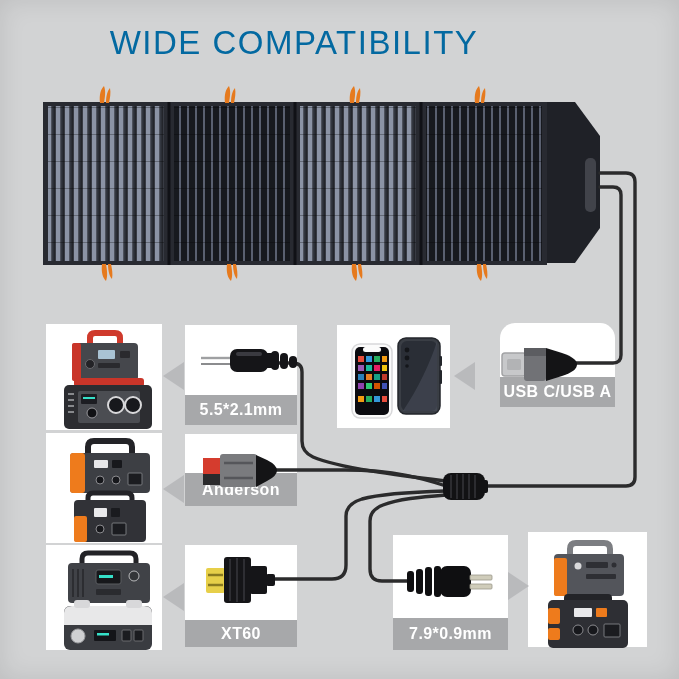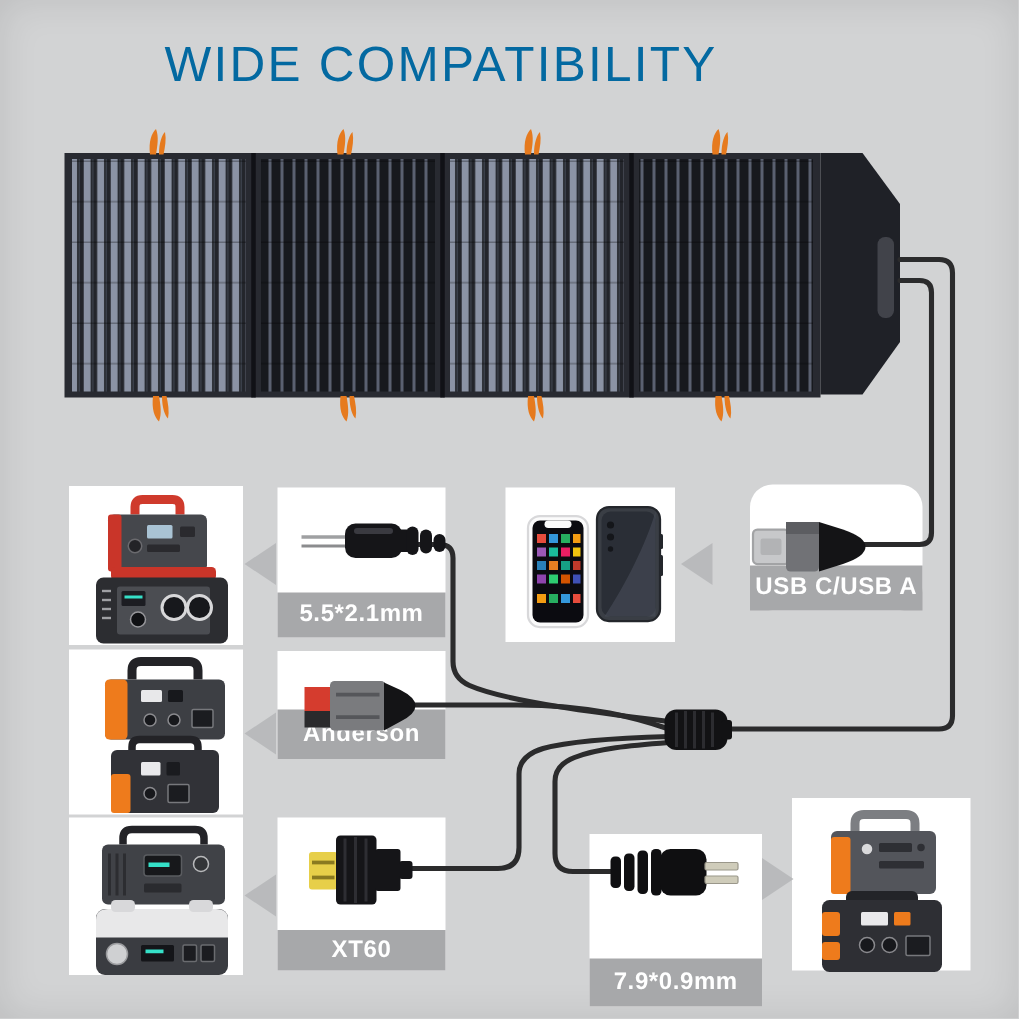--- a/index.html
+++ b/index.html
@@ -26,7 +26,7 @@
   #card-ps-row3   {left:46px;top:545px;width:116px;height:105px;}
   #card-xt60      {left:185px;top:545px;width:112px;height:102px;}
   #card-xt60 .band{height:27px;}
-  #card-dc79      {left:393px;top:556px;width:115px;height:115px;}
+  #card-dc79      {left:393px;top:535px;width:115px;height:115px;}
   #card-dc79 .band{height:32px;}
   #card-ps-row3r  {left:528px;top:532px;width:119px;height:115px;}
   svg.overlay{position:absolute;left:0;top:0;z-index:2;pointer-events:none;}

